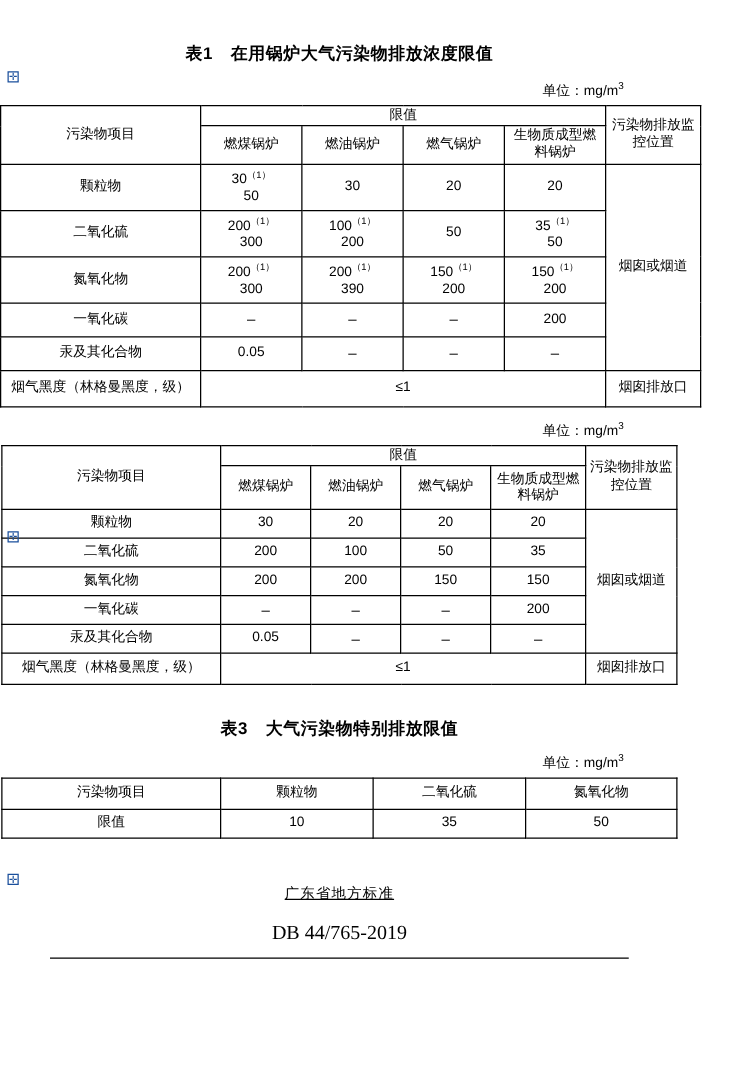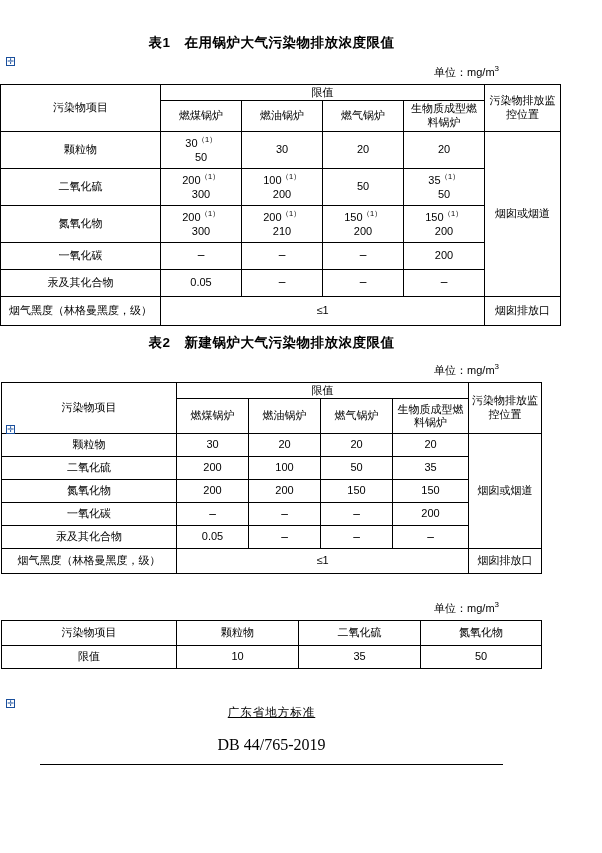--- a/index.html
+++ b/index.html
@@ -161,7 +161,7 @@
           </td>
           <td>
             <span>200</span><span class="sup">（1）</span><br>
-            <span>210</span>
+            <span>390</span>
           </td>
           <td>
             <span>150</span><span class="sup">（1）</span><br>

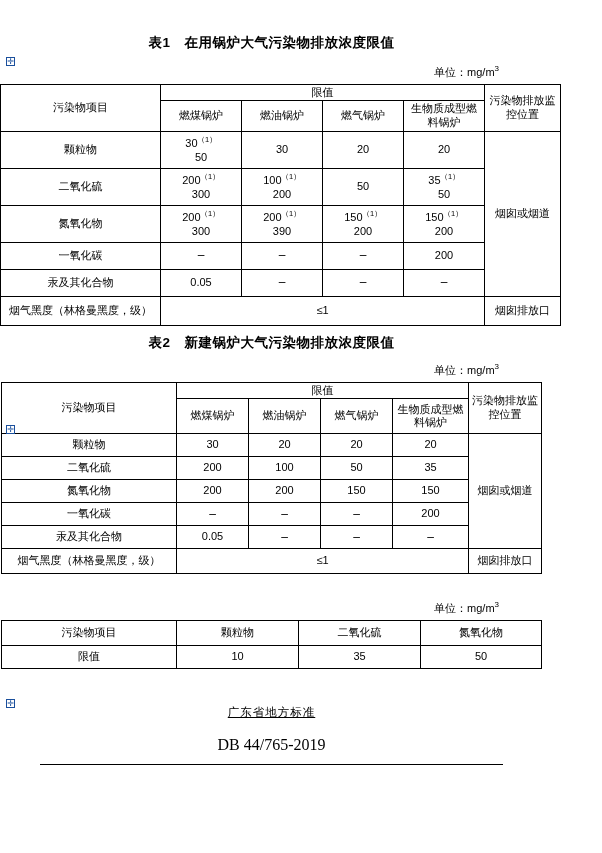--- a/index.html
+++ b/index.html
@@ -200,9 +200,6 @@
   </div>
 
   <div style="margin-top:8px;">
-    <div class="title">
-      <span class="tnum">表2</span><span>新建锅炉大气污染物排放浓度限值</span>
-    </div>
     <div class="unit" style="margin-top:10px;">
       <span>单位：mg/m</span><sup>3</sup>
     </div>

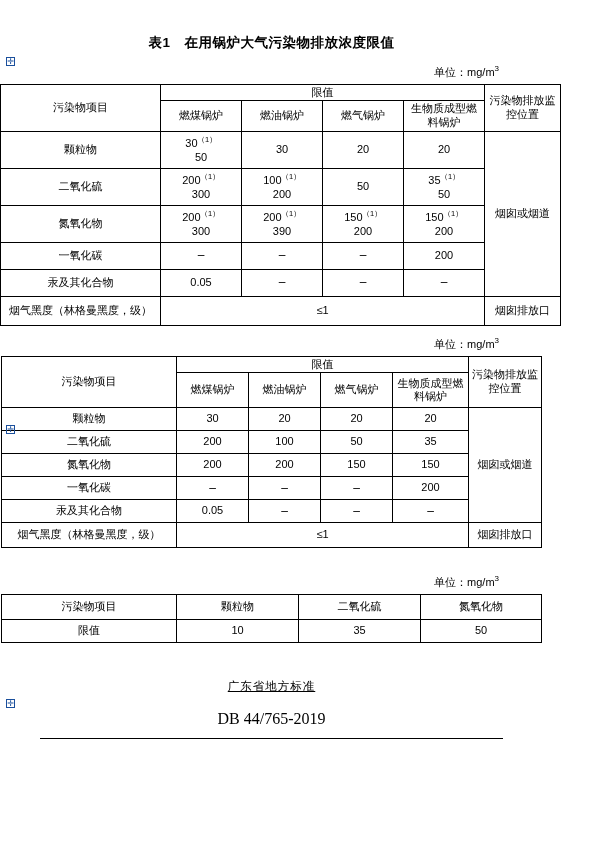--- a/index.html
+++ b/index.html
@@ -272,6 +272,9 @@
   </div>
 
   <div style="margin-top:26px;">
+    <div class="title">
+      <span class="tnum">表3</span><span>大气污染物特别排放限值</span>
+    </div>
     <div class="unit" style="margin-top:10px;">
       <span>单位：mg/m</span><sup>3</sup>
     </div>

